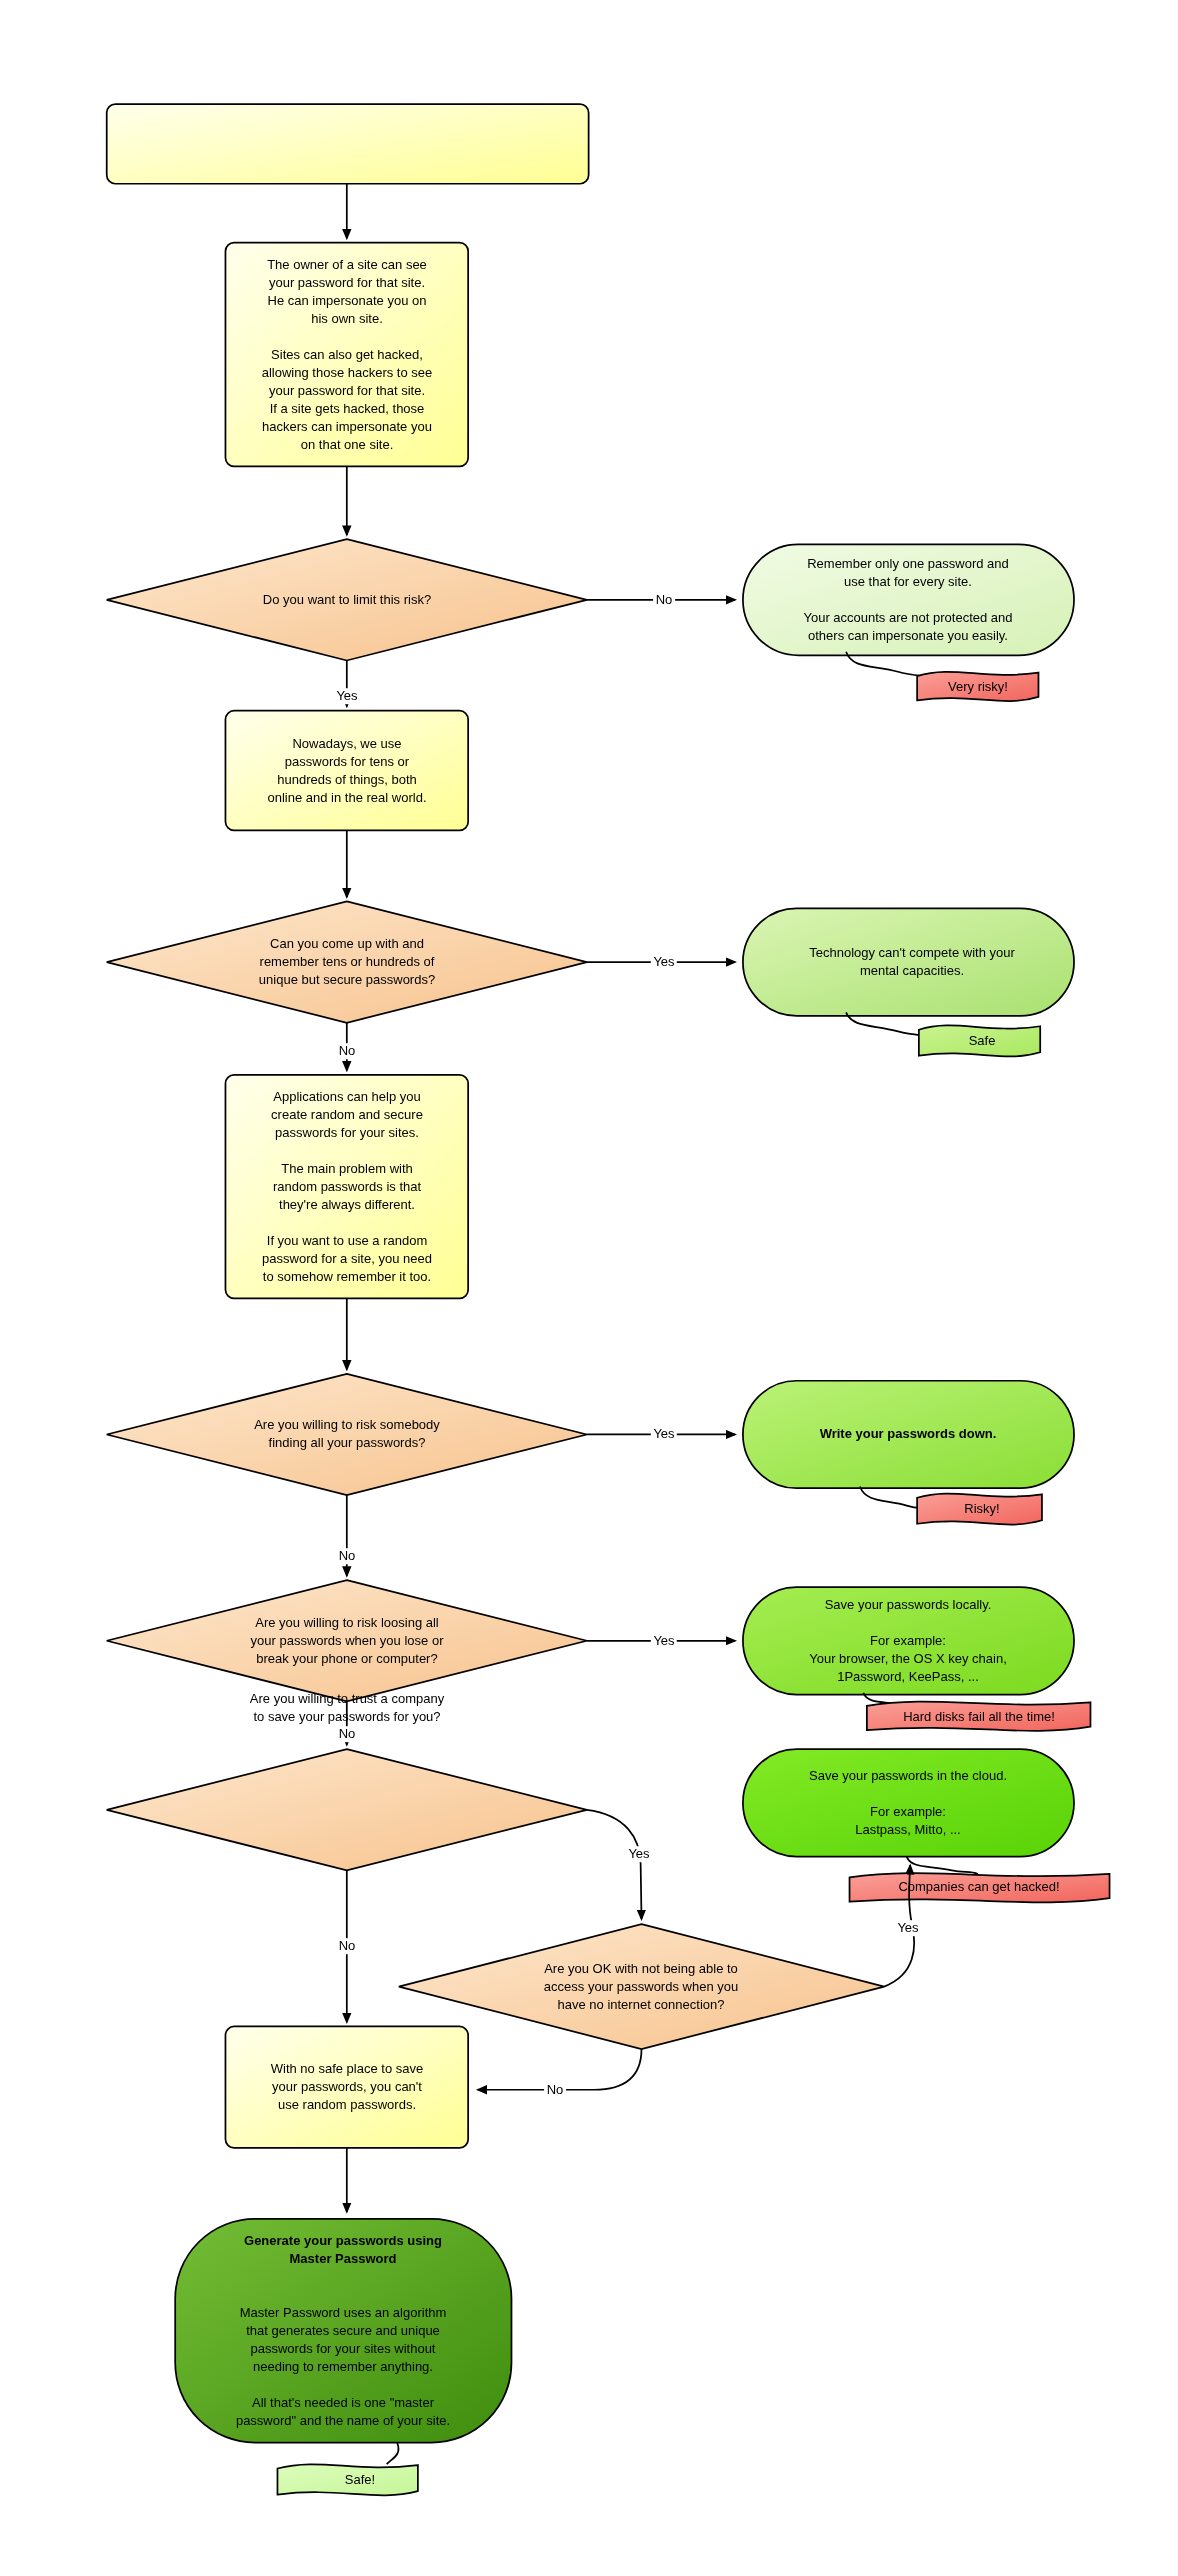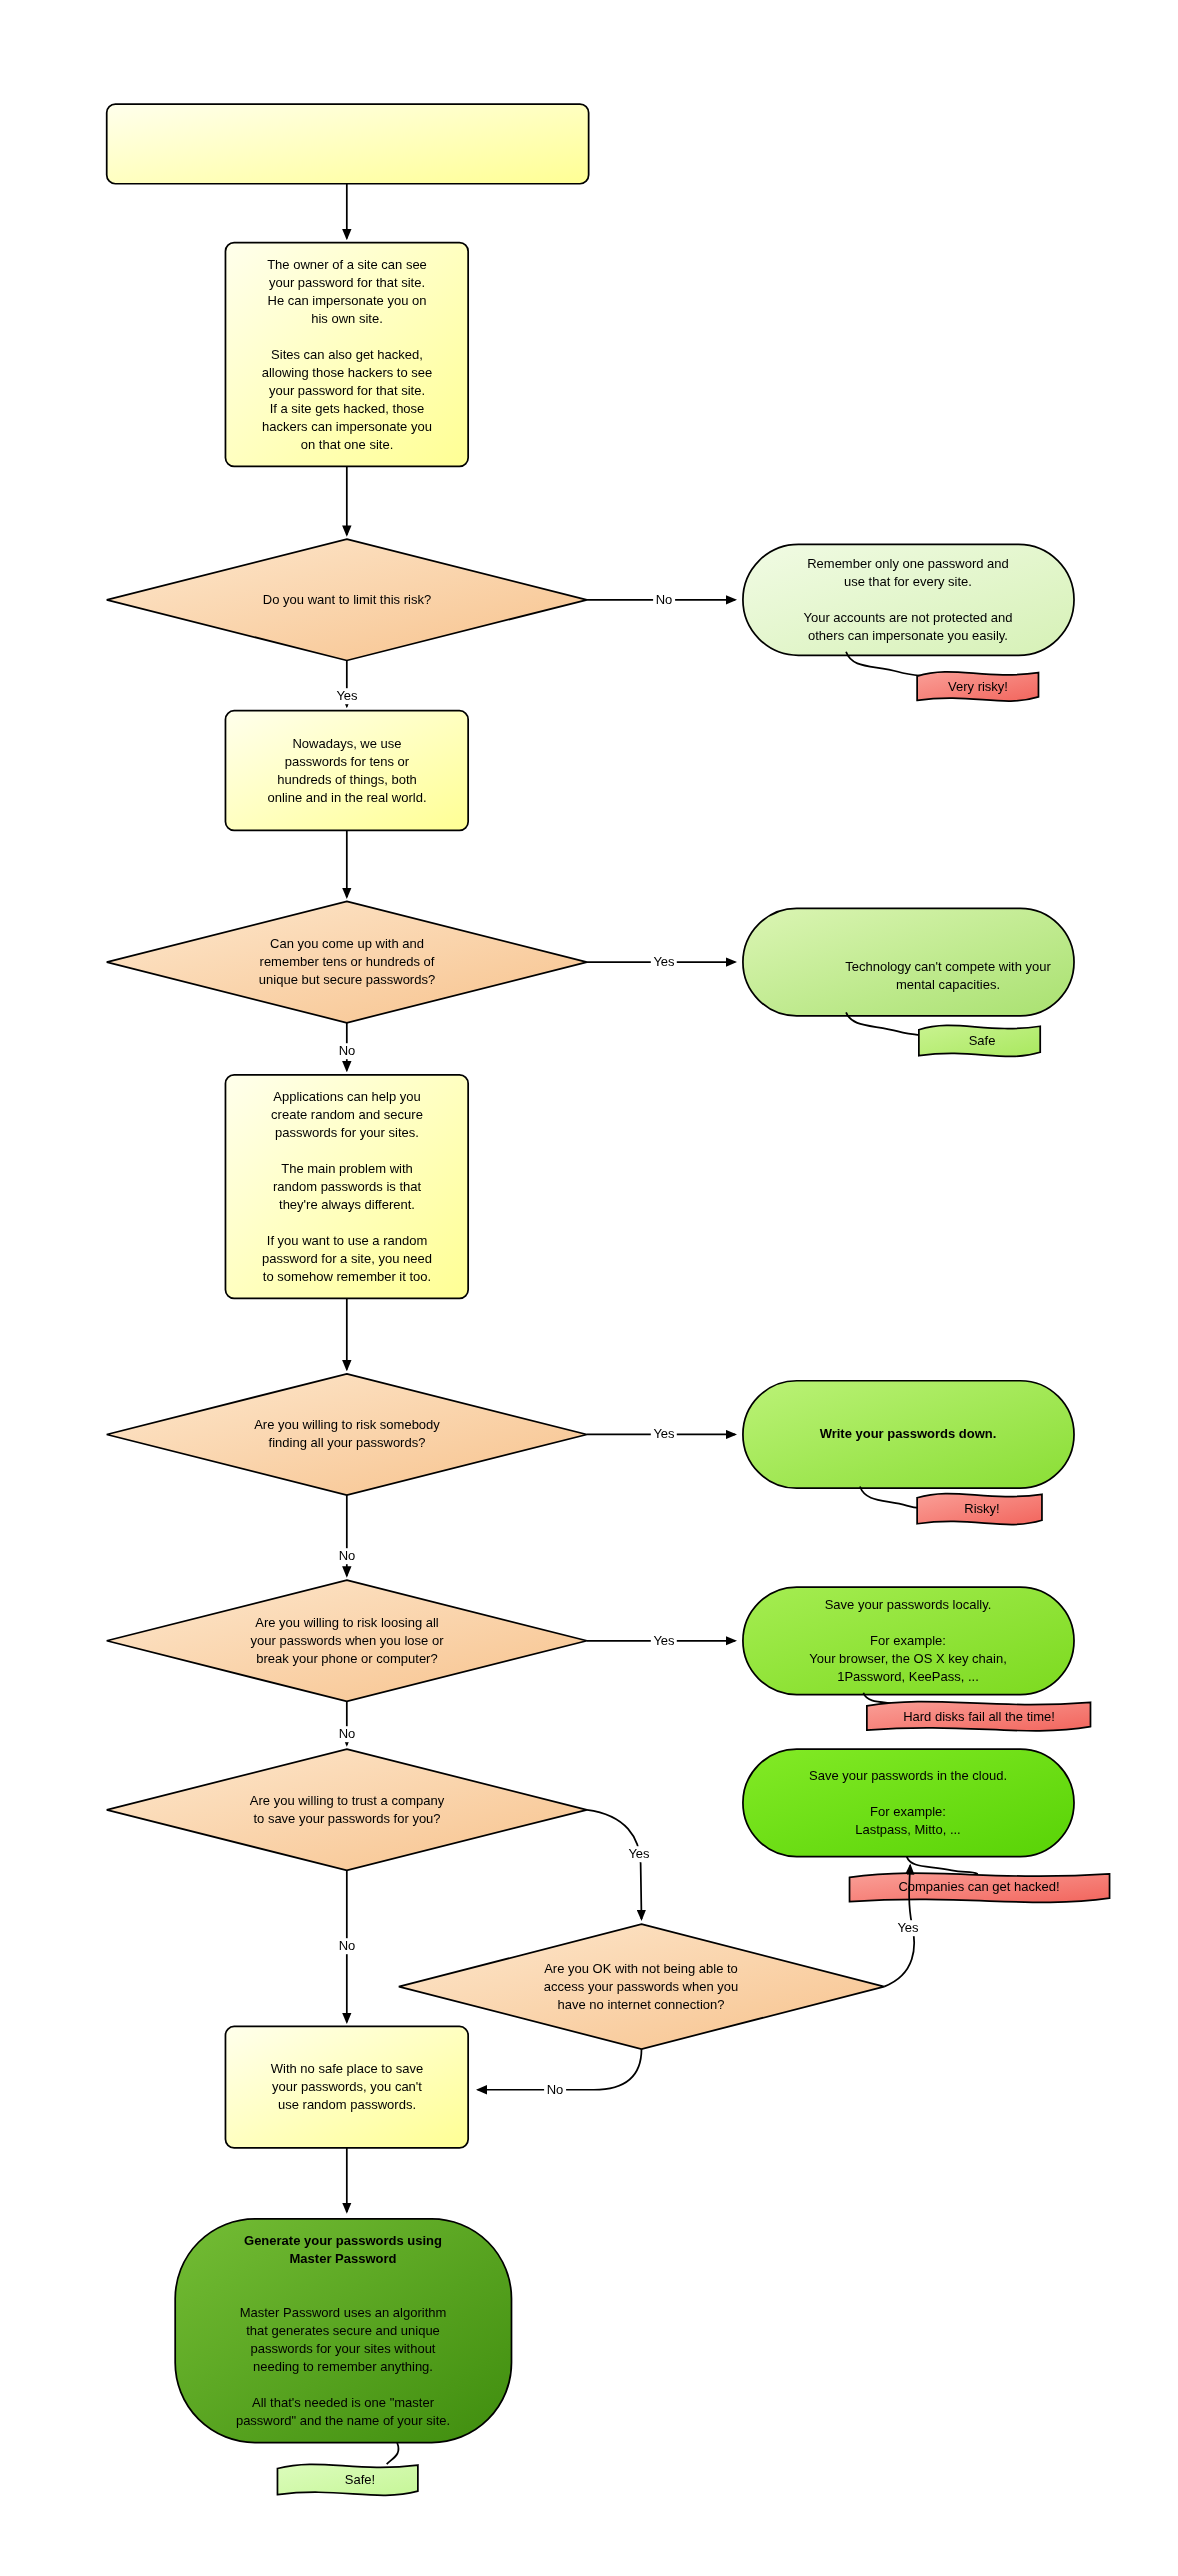--- a/index.html
+++ b/index.html
@@ -165,7 +165,7 @@
   <div class="lbl" style="left:664px;top:962px;">Yes</div>
   <div class="lbl" style="left:347px;top:1051px;">No</div>
 
-  <div class="txt" style="left:948px;top:962px;width:312px;margin-top:14px;">Technology can't compete with your
+  <div class="txt" style="left:912px;top:962px;width:312px;">Technology can't compete with your
 mental capacities.</div>
   <div class="lbl" style="left:982px;top:1041px;background:transparent;">Safe</div>
 

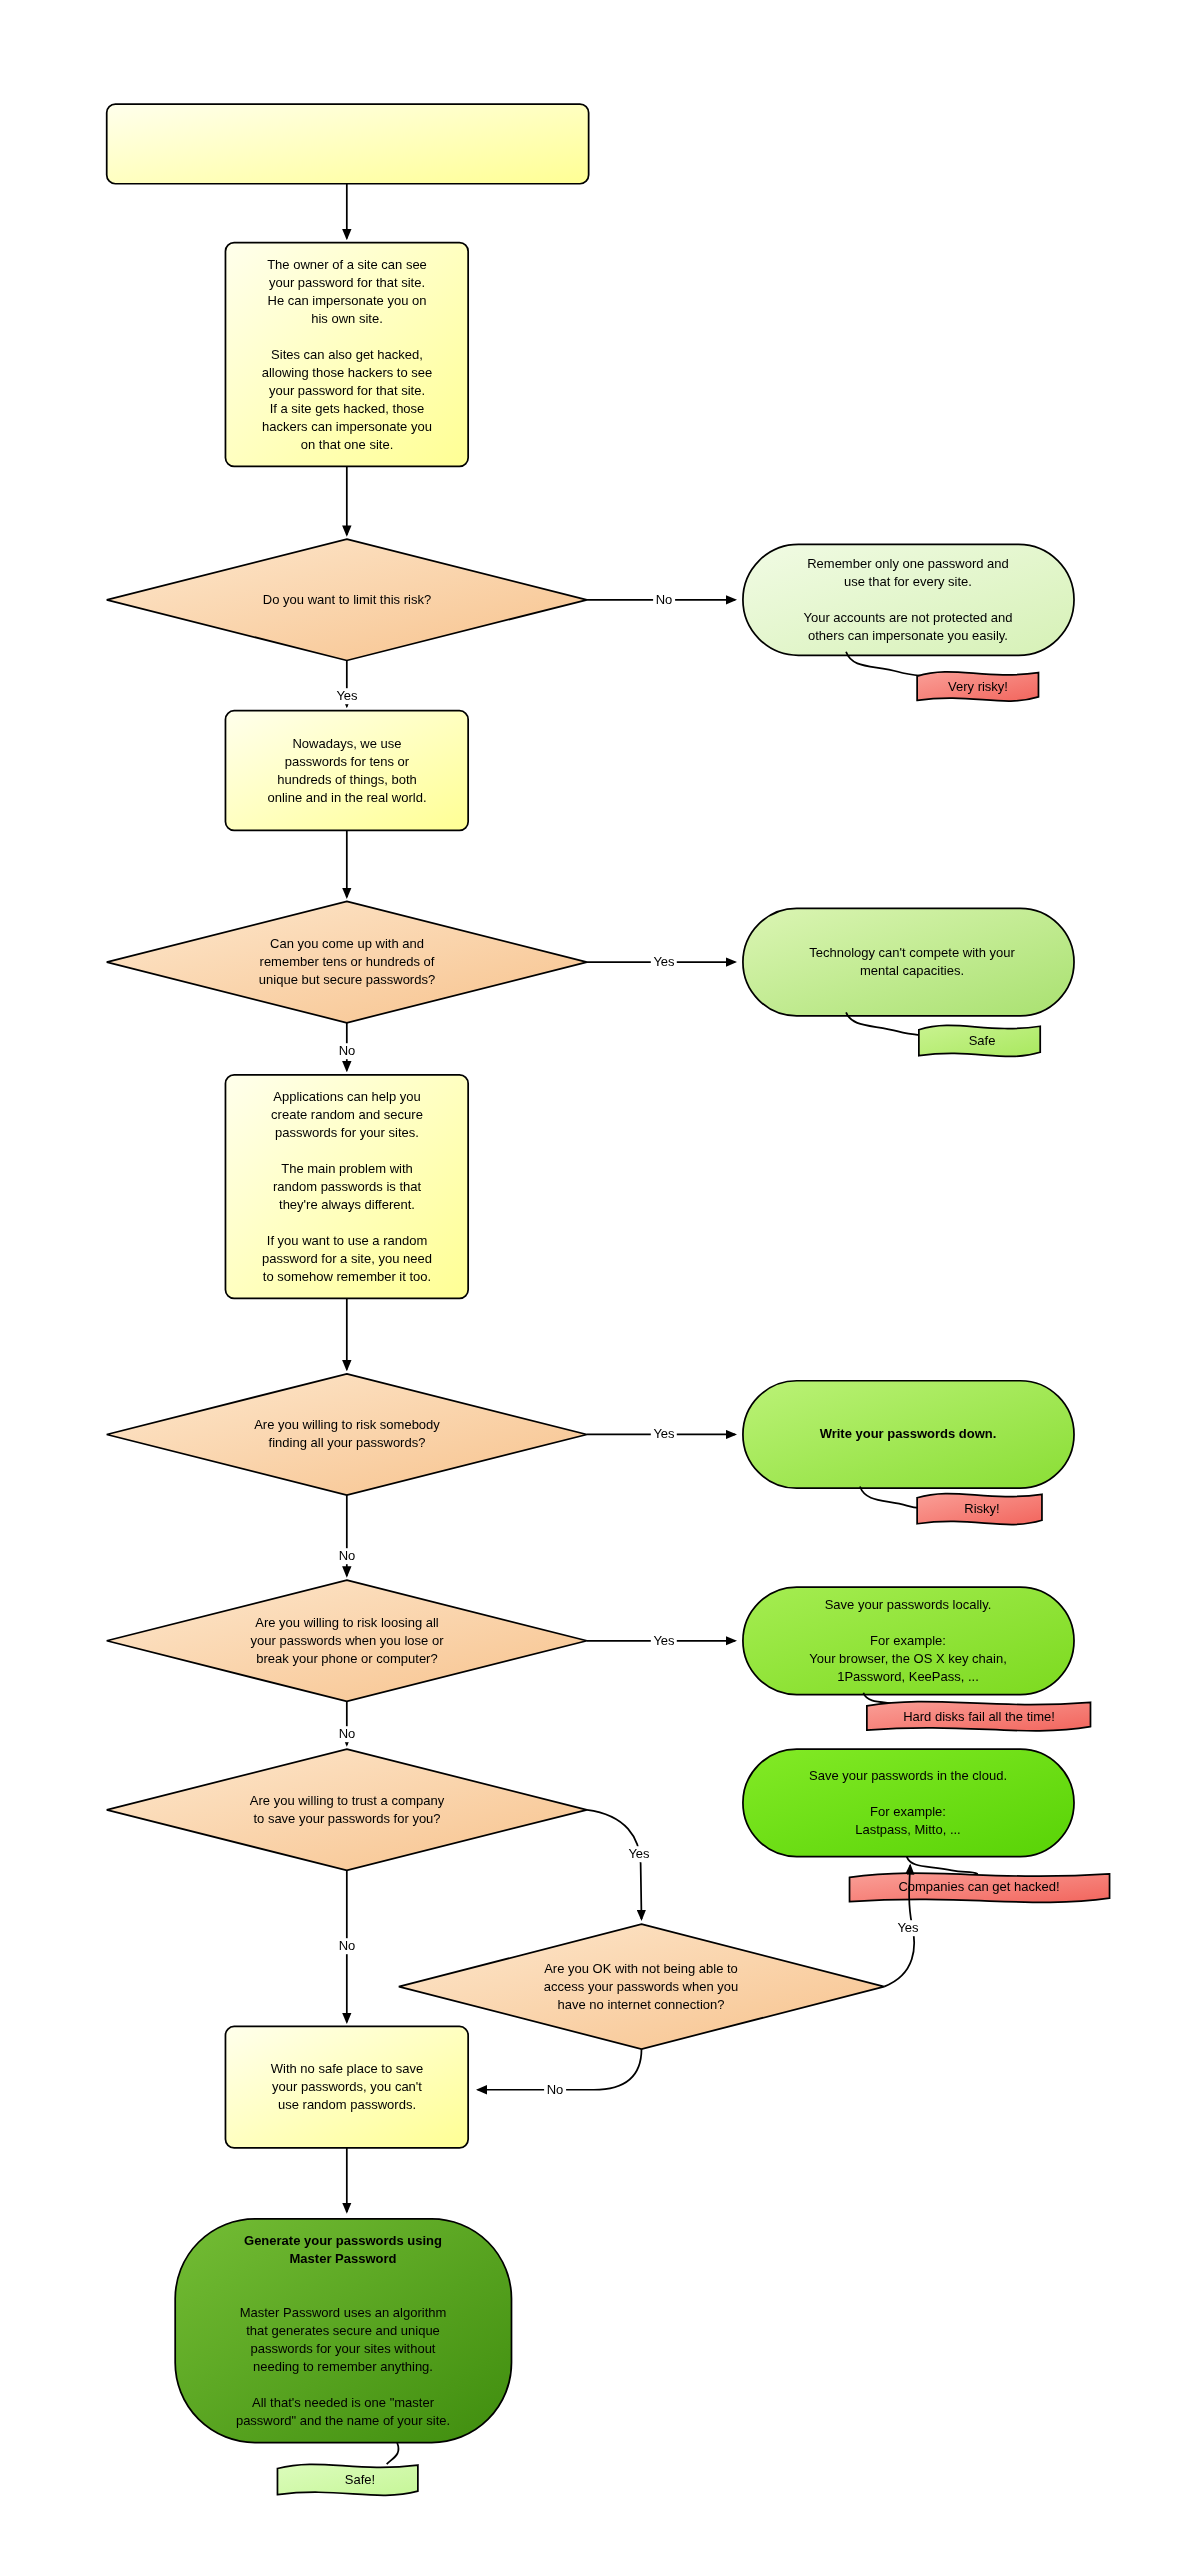--- a/index.html
+++ b/index.html
@@ -202,7 +202,7 @@
 1Password, KeePass, ...</div>
   <div class="lbl" style="left:979px;top:1717px;background:transparent;">Hard disks fail all the time!</div>
 
-  <div class="txt" style="left:347px;top:1810px;width:295px;">Are you willing to trust a company
+  <div class="txt" style="left:347px;top:1708px;width:295px;">Are you willing to trust a company
 to save your passwords for you?</div>
   <div class="lbl" style="left:639px;top:1854px;">Yes</div>
   <div class="lbl" style="left:347px;top:1946px;">No</div>

